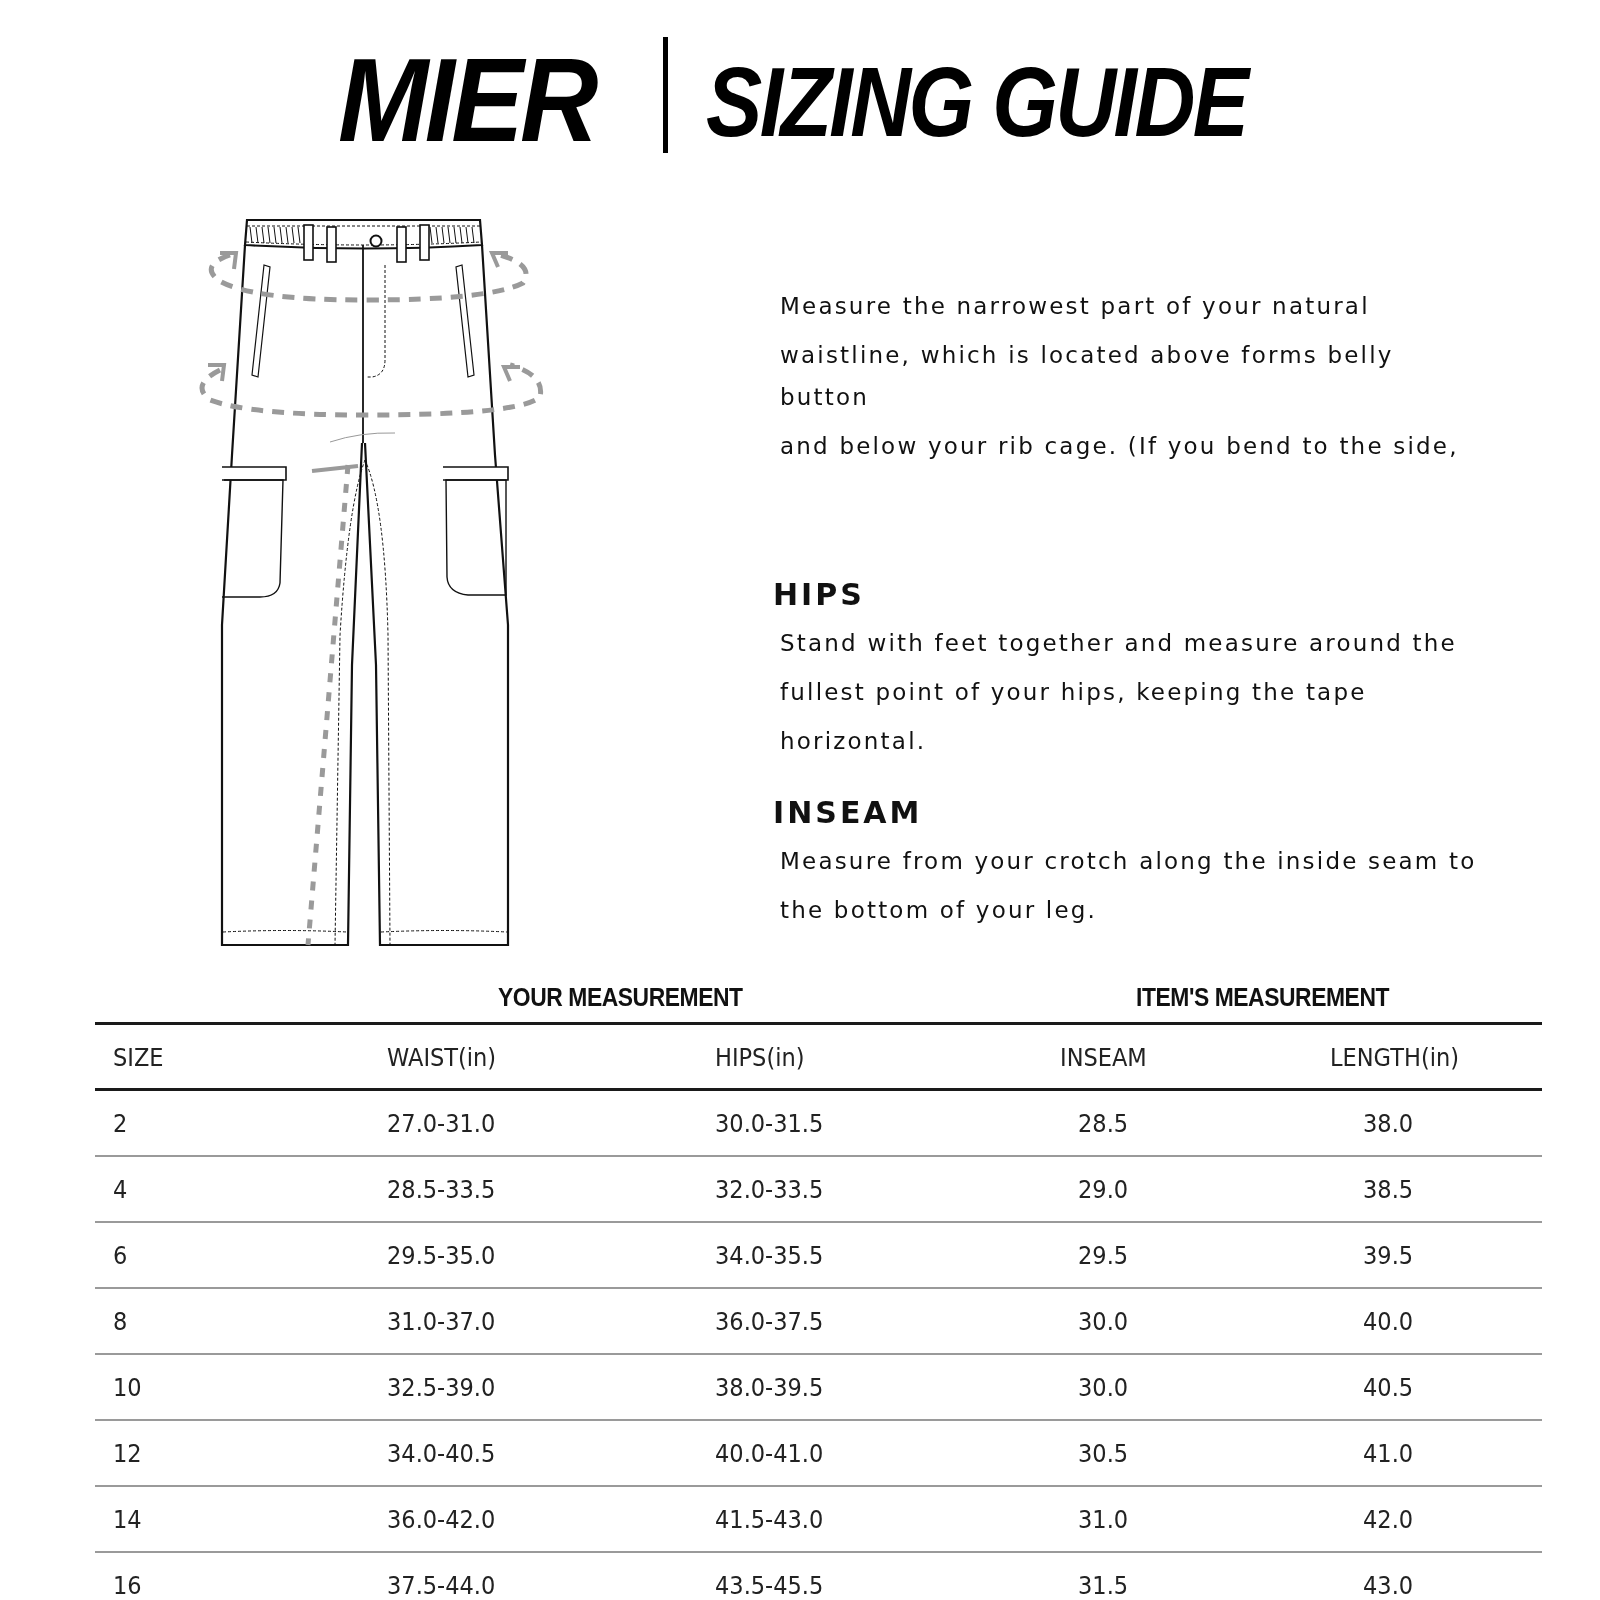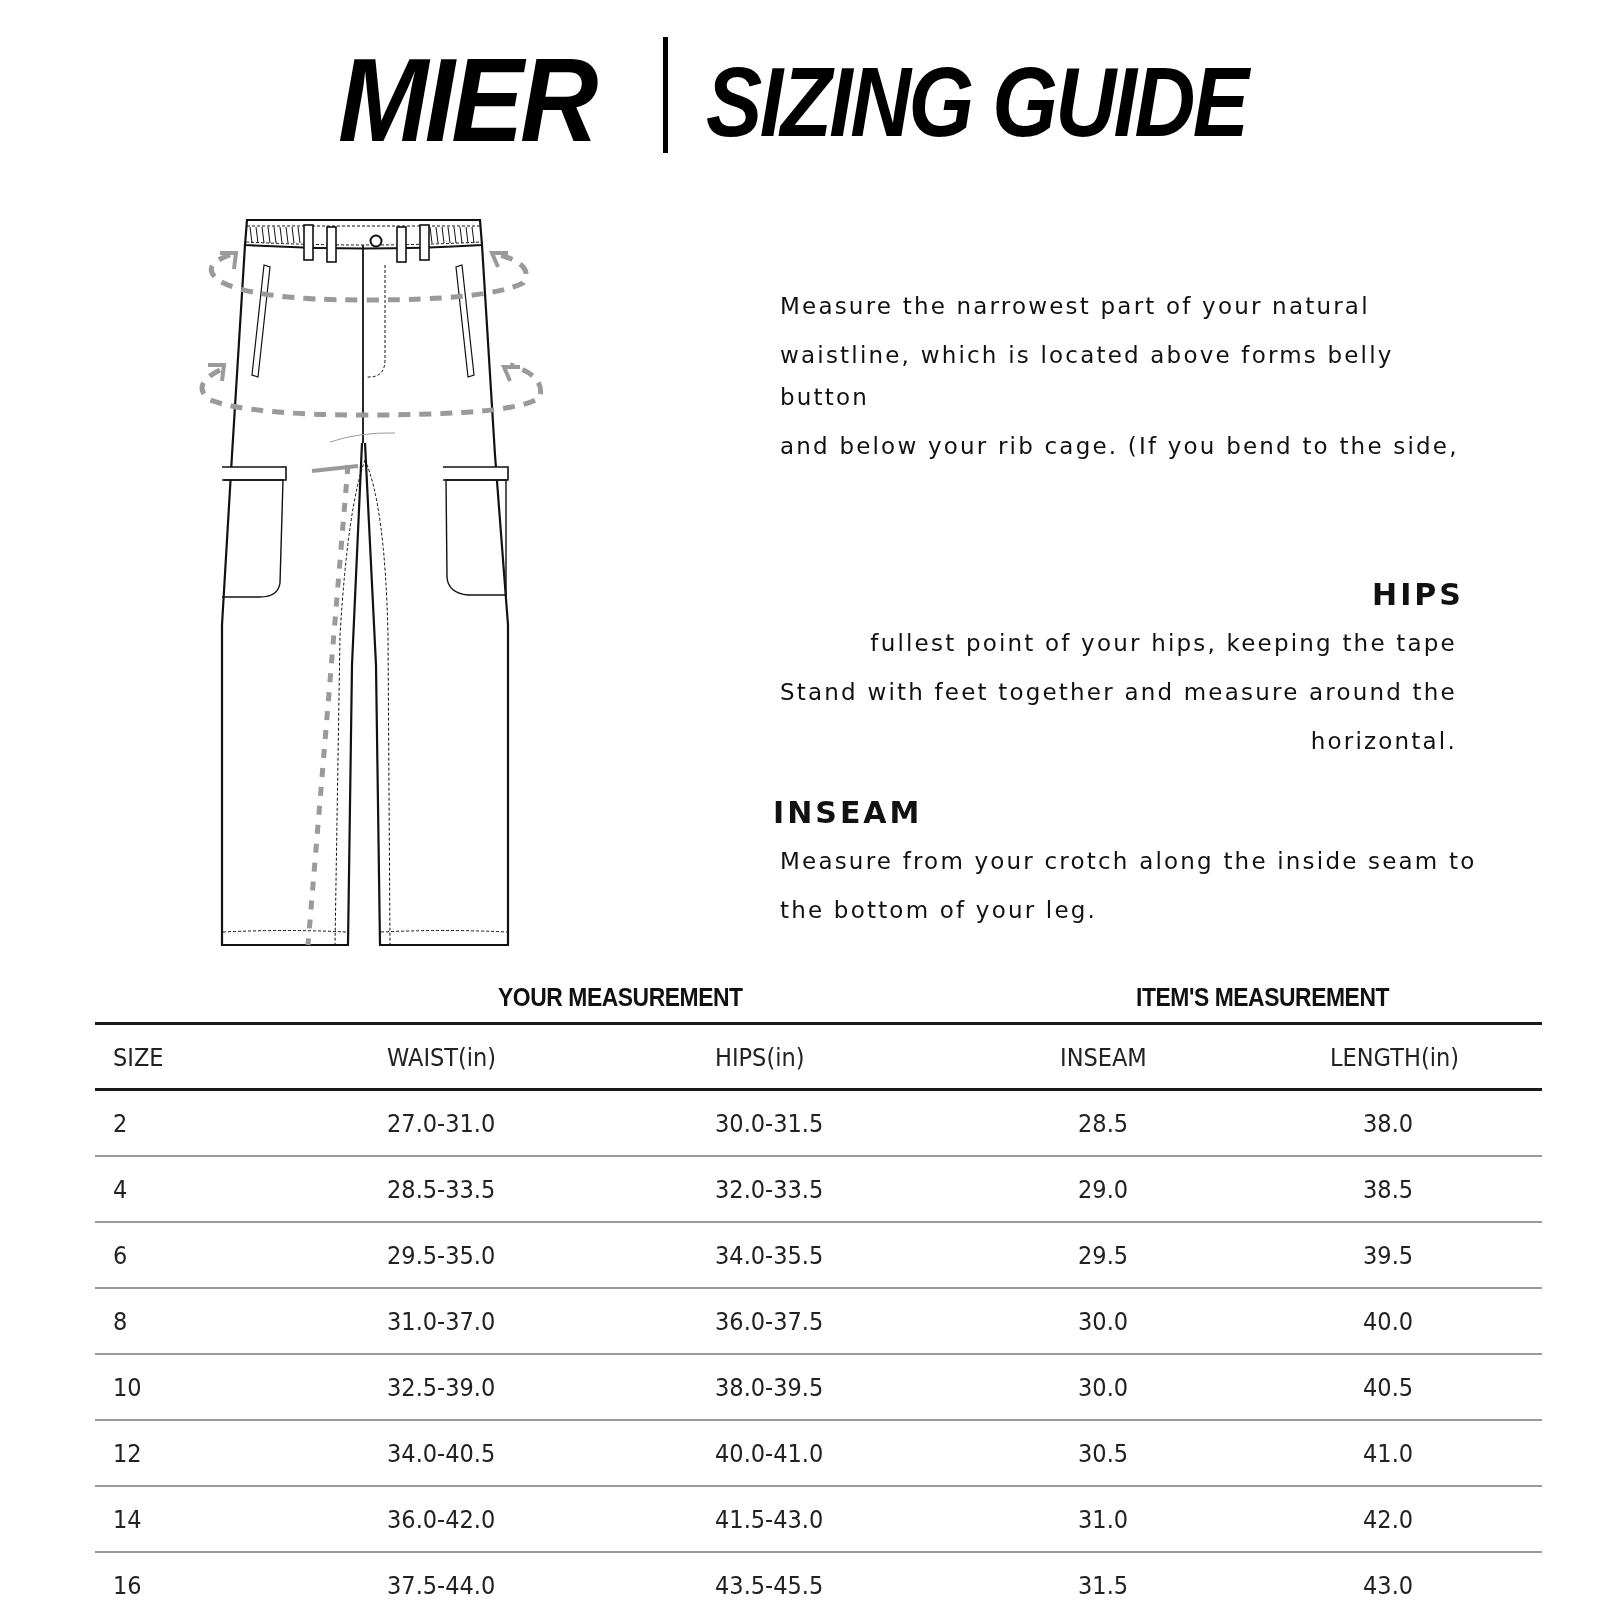--- a/index.html
+++ b/index.html
@@ -14,7 +14,7 @@
   .section h2 { margin:0; font-family:"DejaVu Sans", sans-serif; font-weight:bold; font-size:30px; letter-spacing:3px; line-height:40px; color:#111; }
   .section p { margin:7px; font-family:"DejaVu Sans", sans-serif; font-size:23px; letter-spacing:2.2px; line-height:42px; color:#111; }
   .sec-waist { position:absolute; left:0; top:0; }
-  .sec-hips { position:absolute; left:0; top:297px;text-align:right; }
+  .sec-hips { position:absolute; left:0; top:297px; }
   .sec-inseam { position:absolute; left:0; top:515px; }
   .group-labels { position:absolute; top:982px; left:6px; width:1600px; height:34px; }
   .group-label { position:absolute; font-family:"Liberation Sans", sans-serif; font-weight:bold; font-size:26px; letter-spacing:-0.5px; transform:scaleX(0.88); transform-origin:left center; color:#111; }

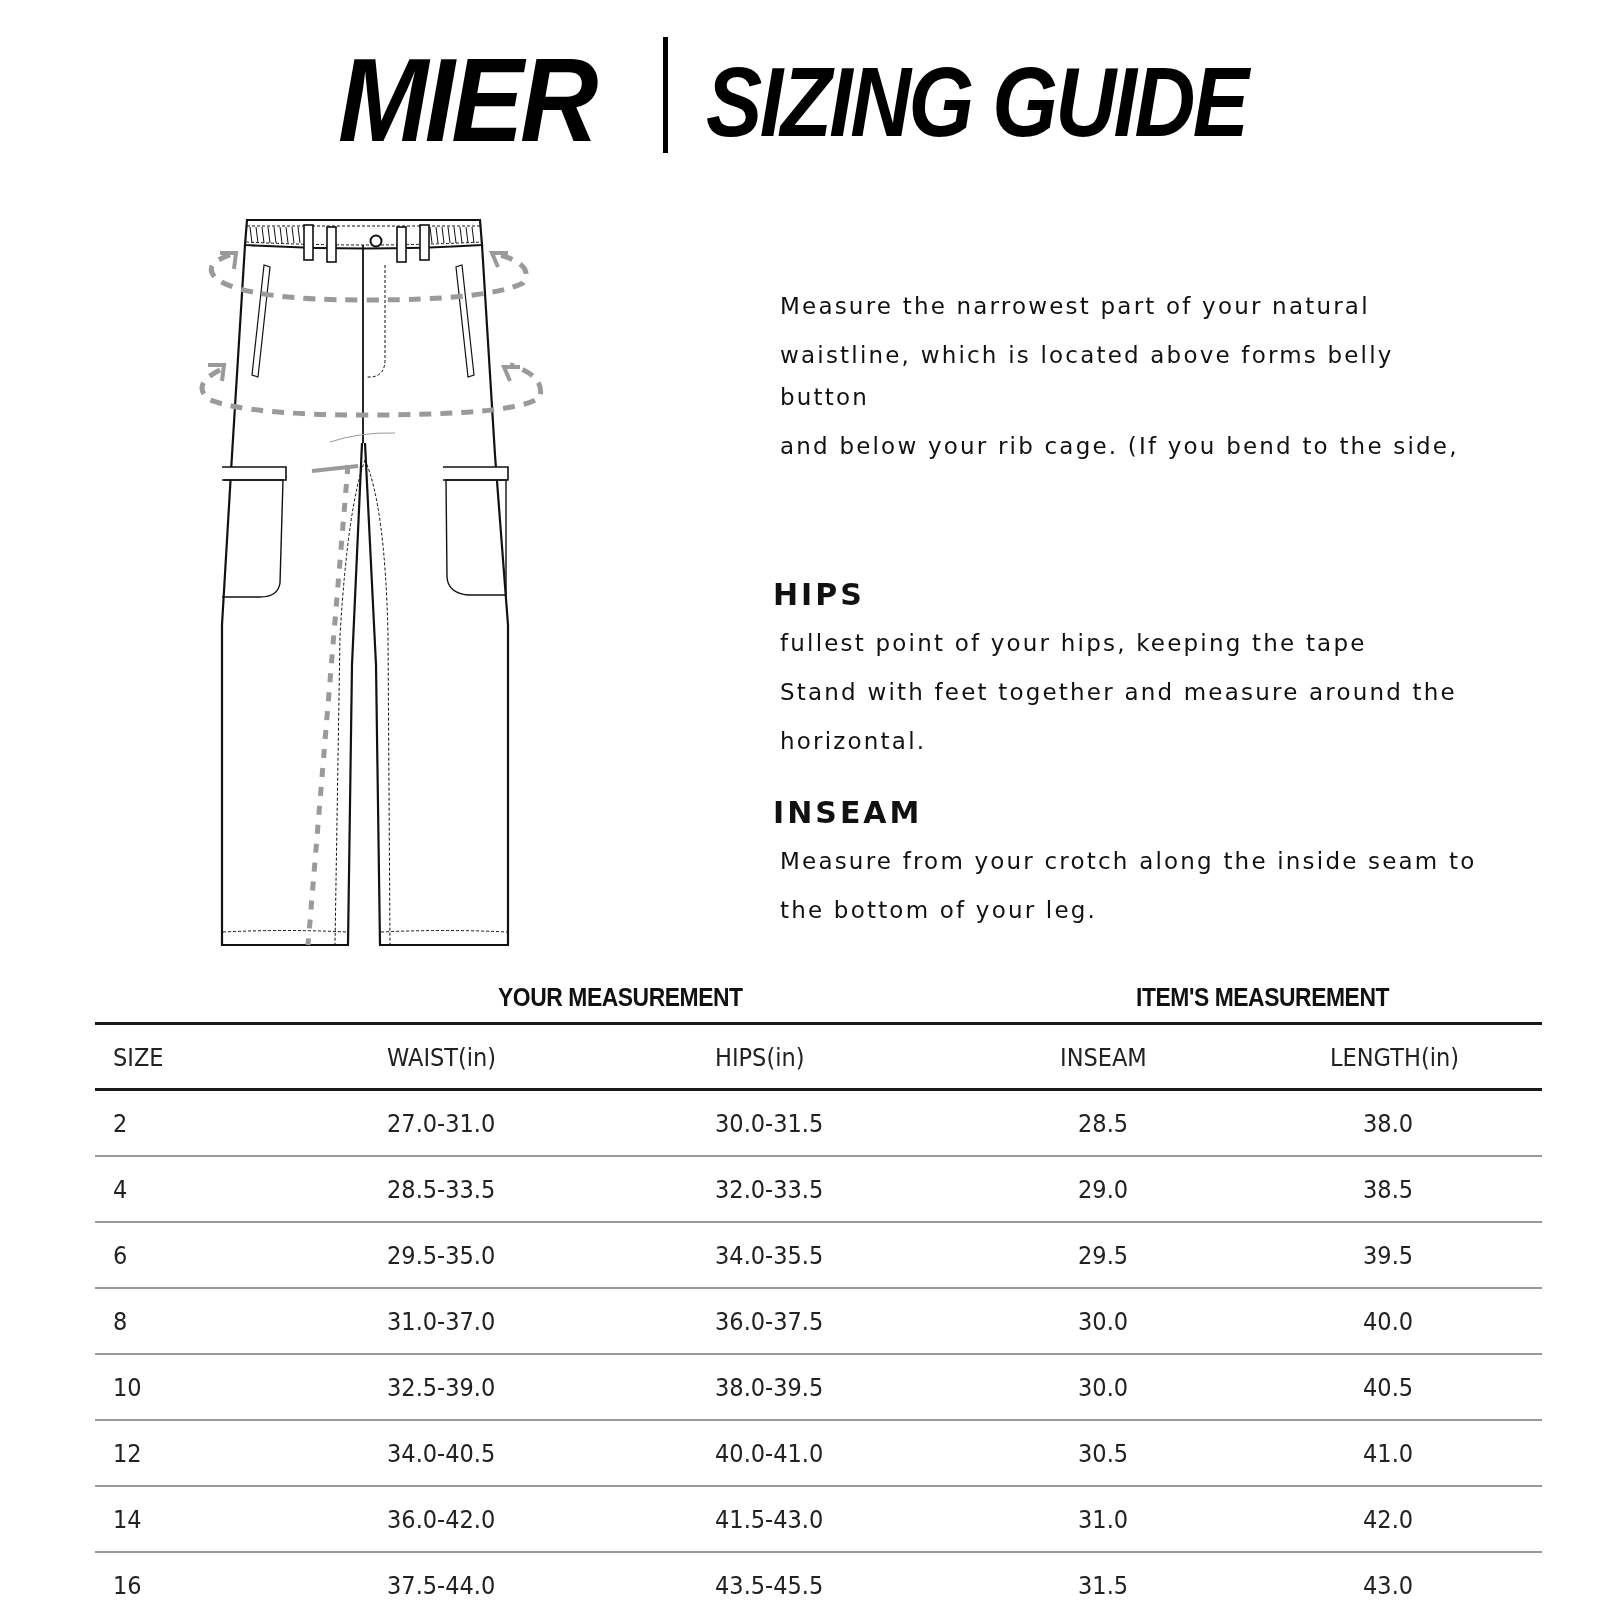--- a/index.html
+++ b/index.html
@@ -99,8 +99,8 @@
   </div>
   <div class="section sec-hips">
     <h2>HIPS</h2>
+    <p>Stand with feet together and measure around the</p>
     <p>fullest point of your hips, keeping the tape</p>
-    <p>Stand with feet together and measure around the</p>
     <p>horizontal.</p>
   </div>
   <div class="section sec-inseam">

